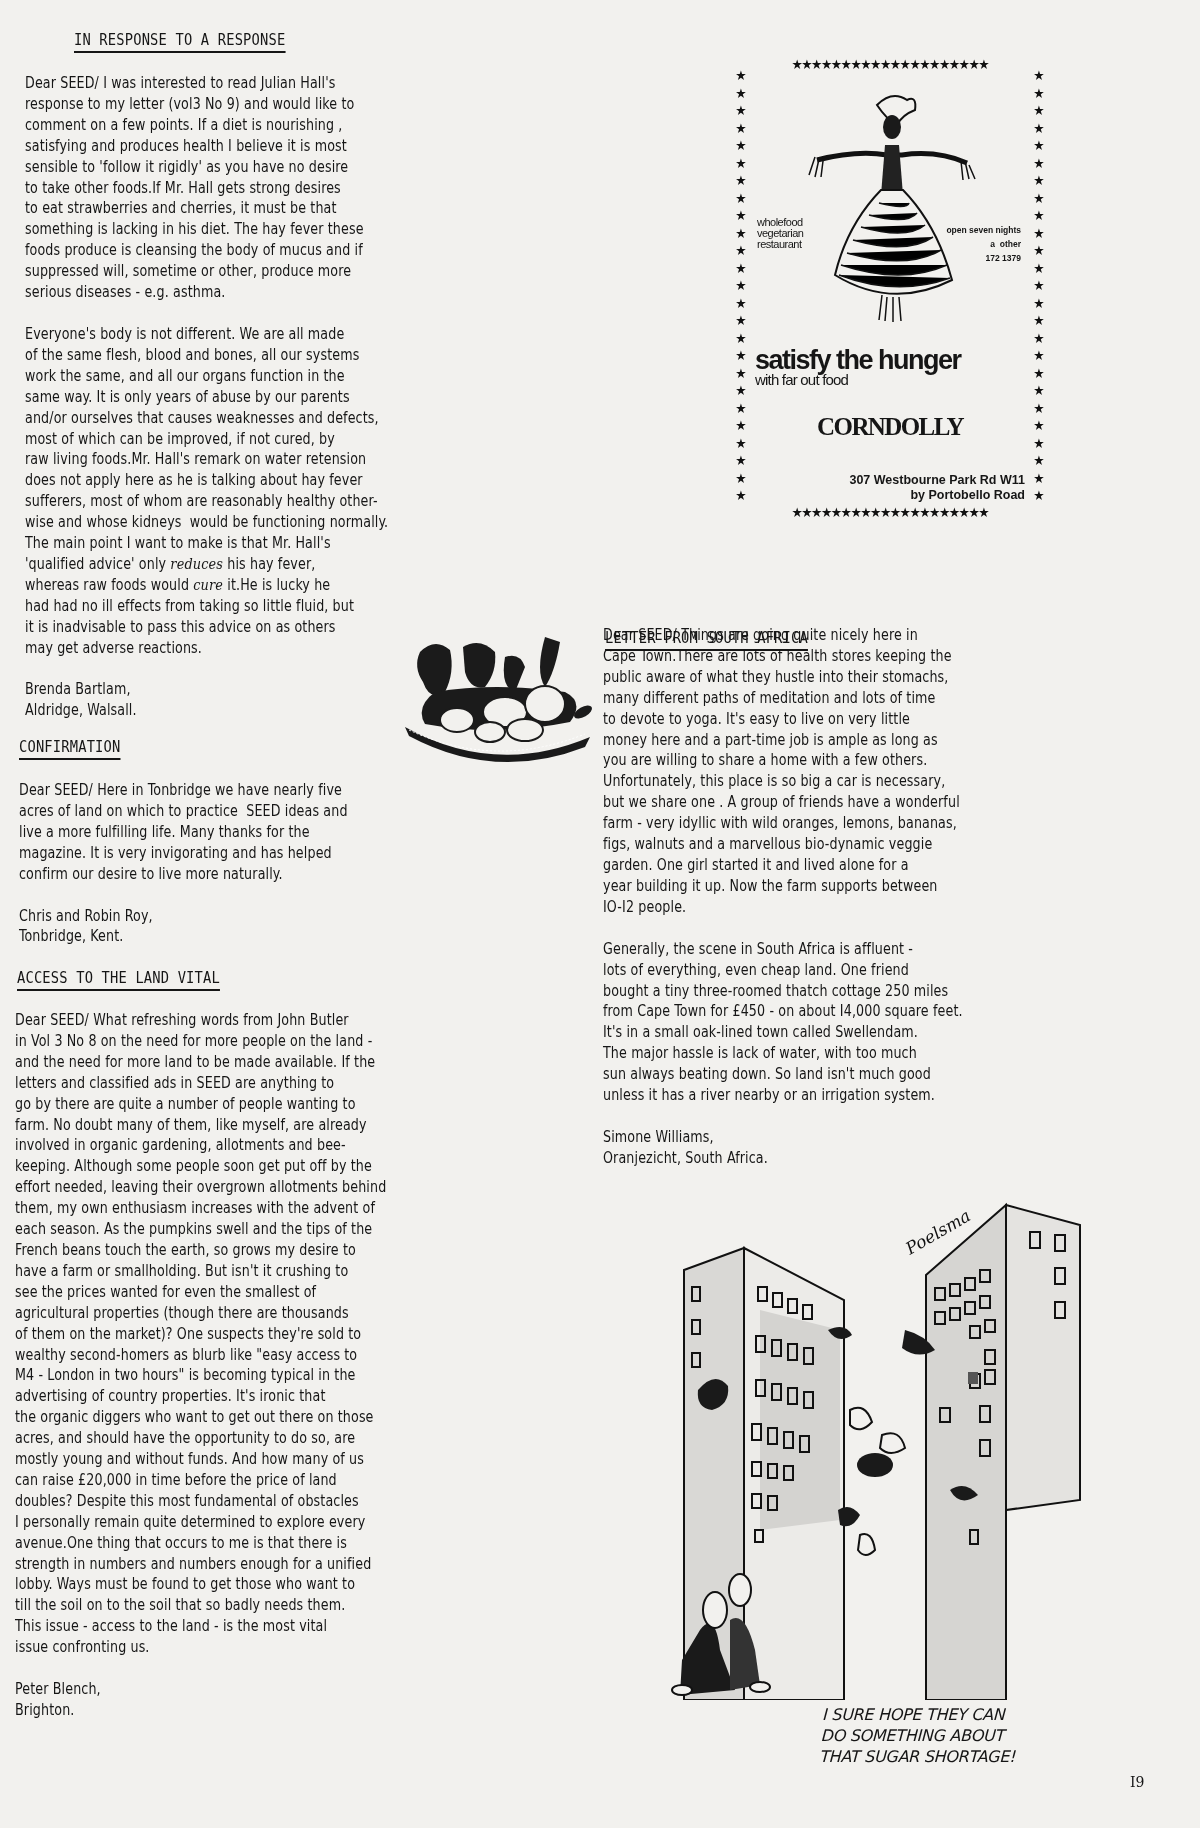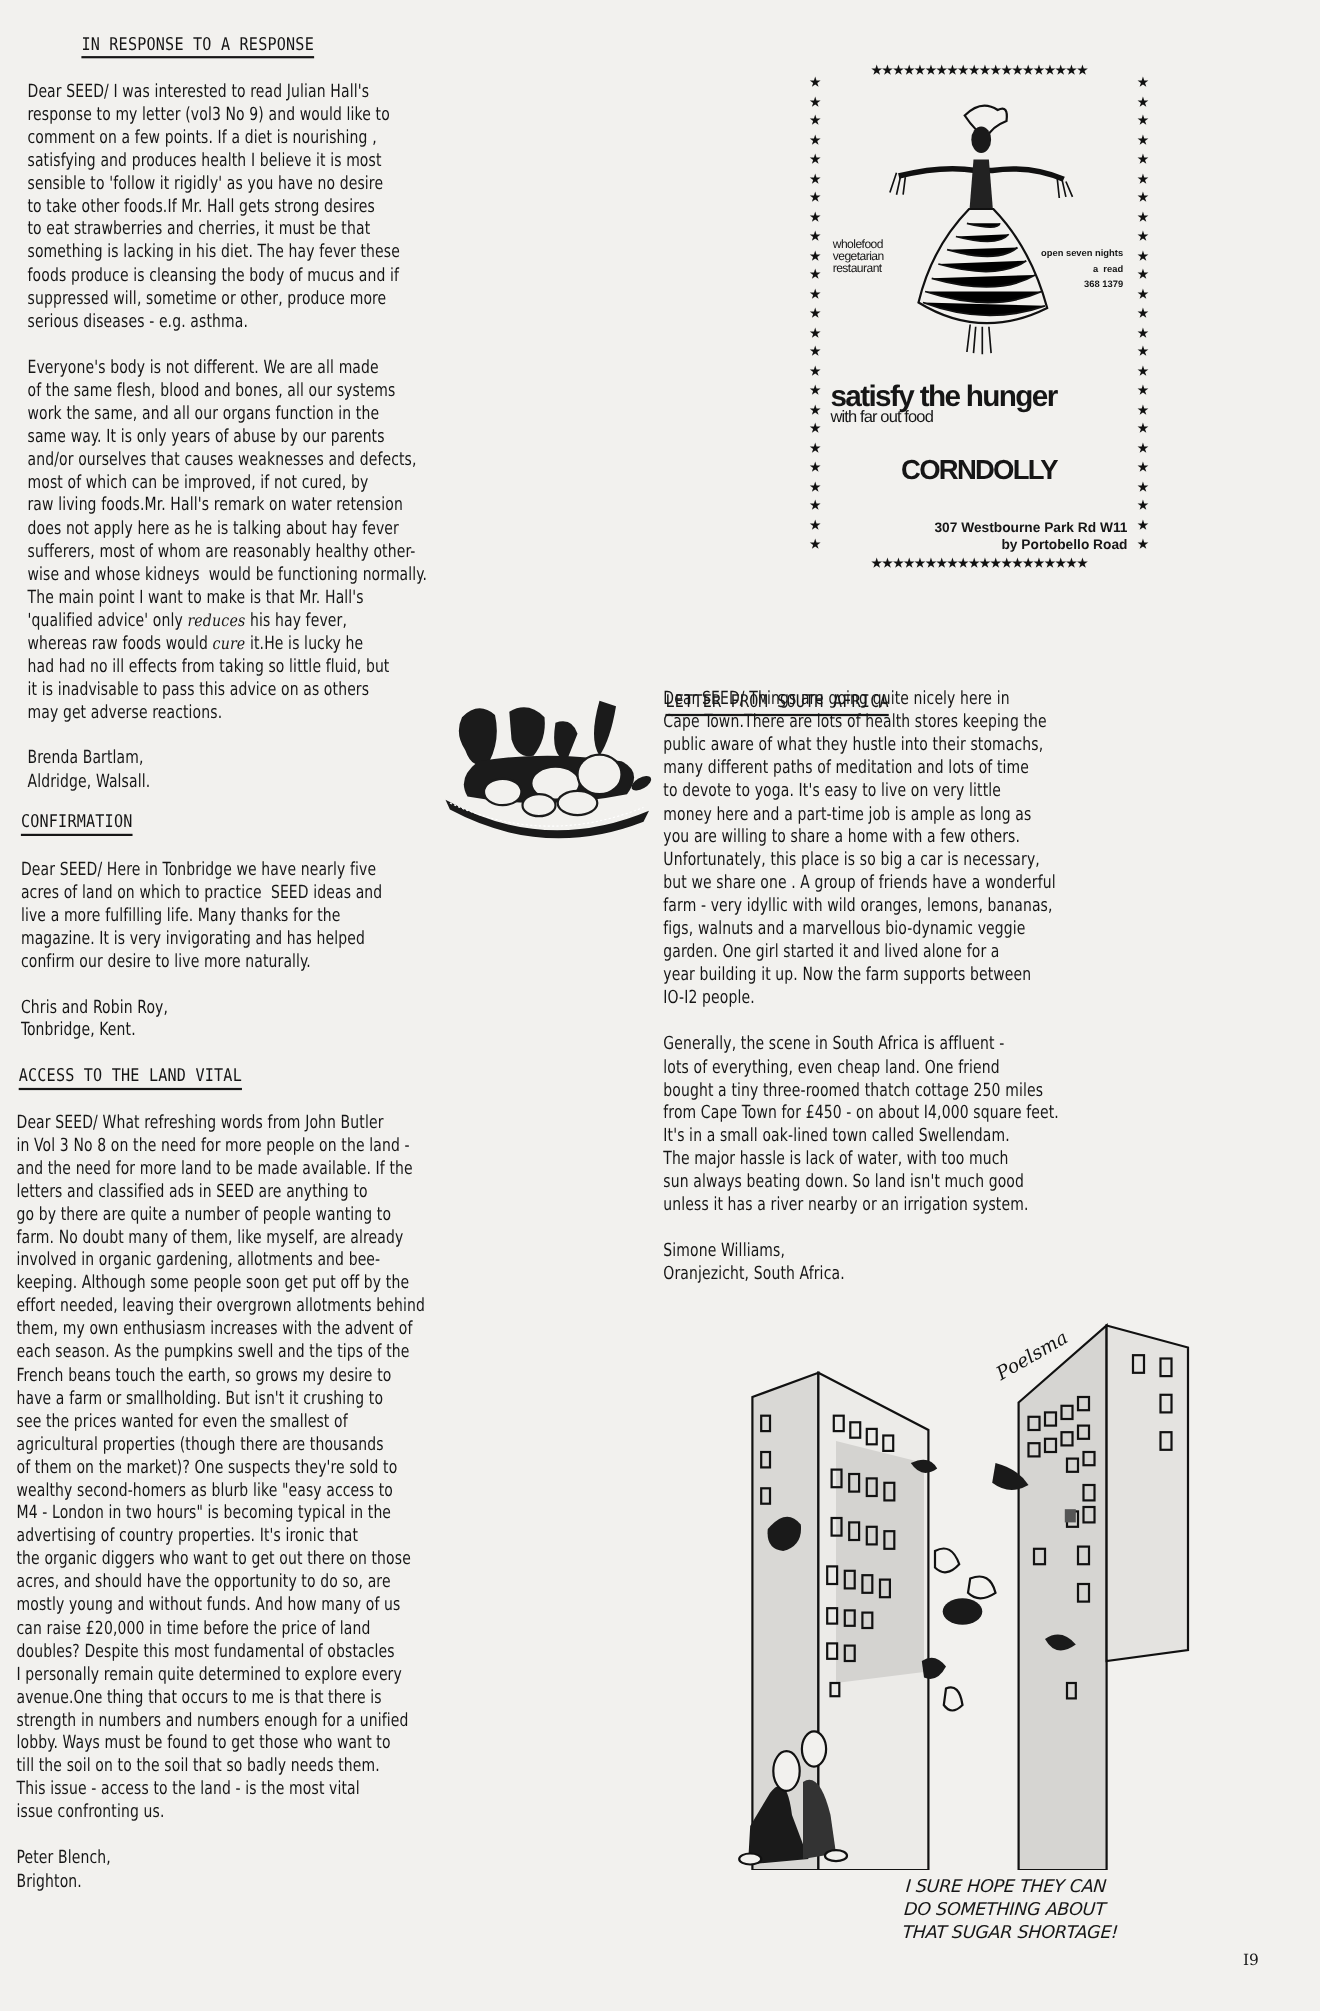--- a/index.html
+++ b/index.html
@@ -232,7 +232,7 @@
     </div>
     <div class="ad-small-right">
       <div style="white-space:pre">open seven nights</div>
-      <div style="white-space:pre">  a  read</div>
+      <div style="white-space:pre">  a  other</div>
       <div style="white-space:pre">      368 1379</div>
     </div>
     <div class="ad-slogan">satisfy the hunger</div>

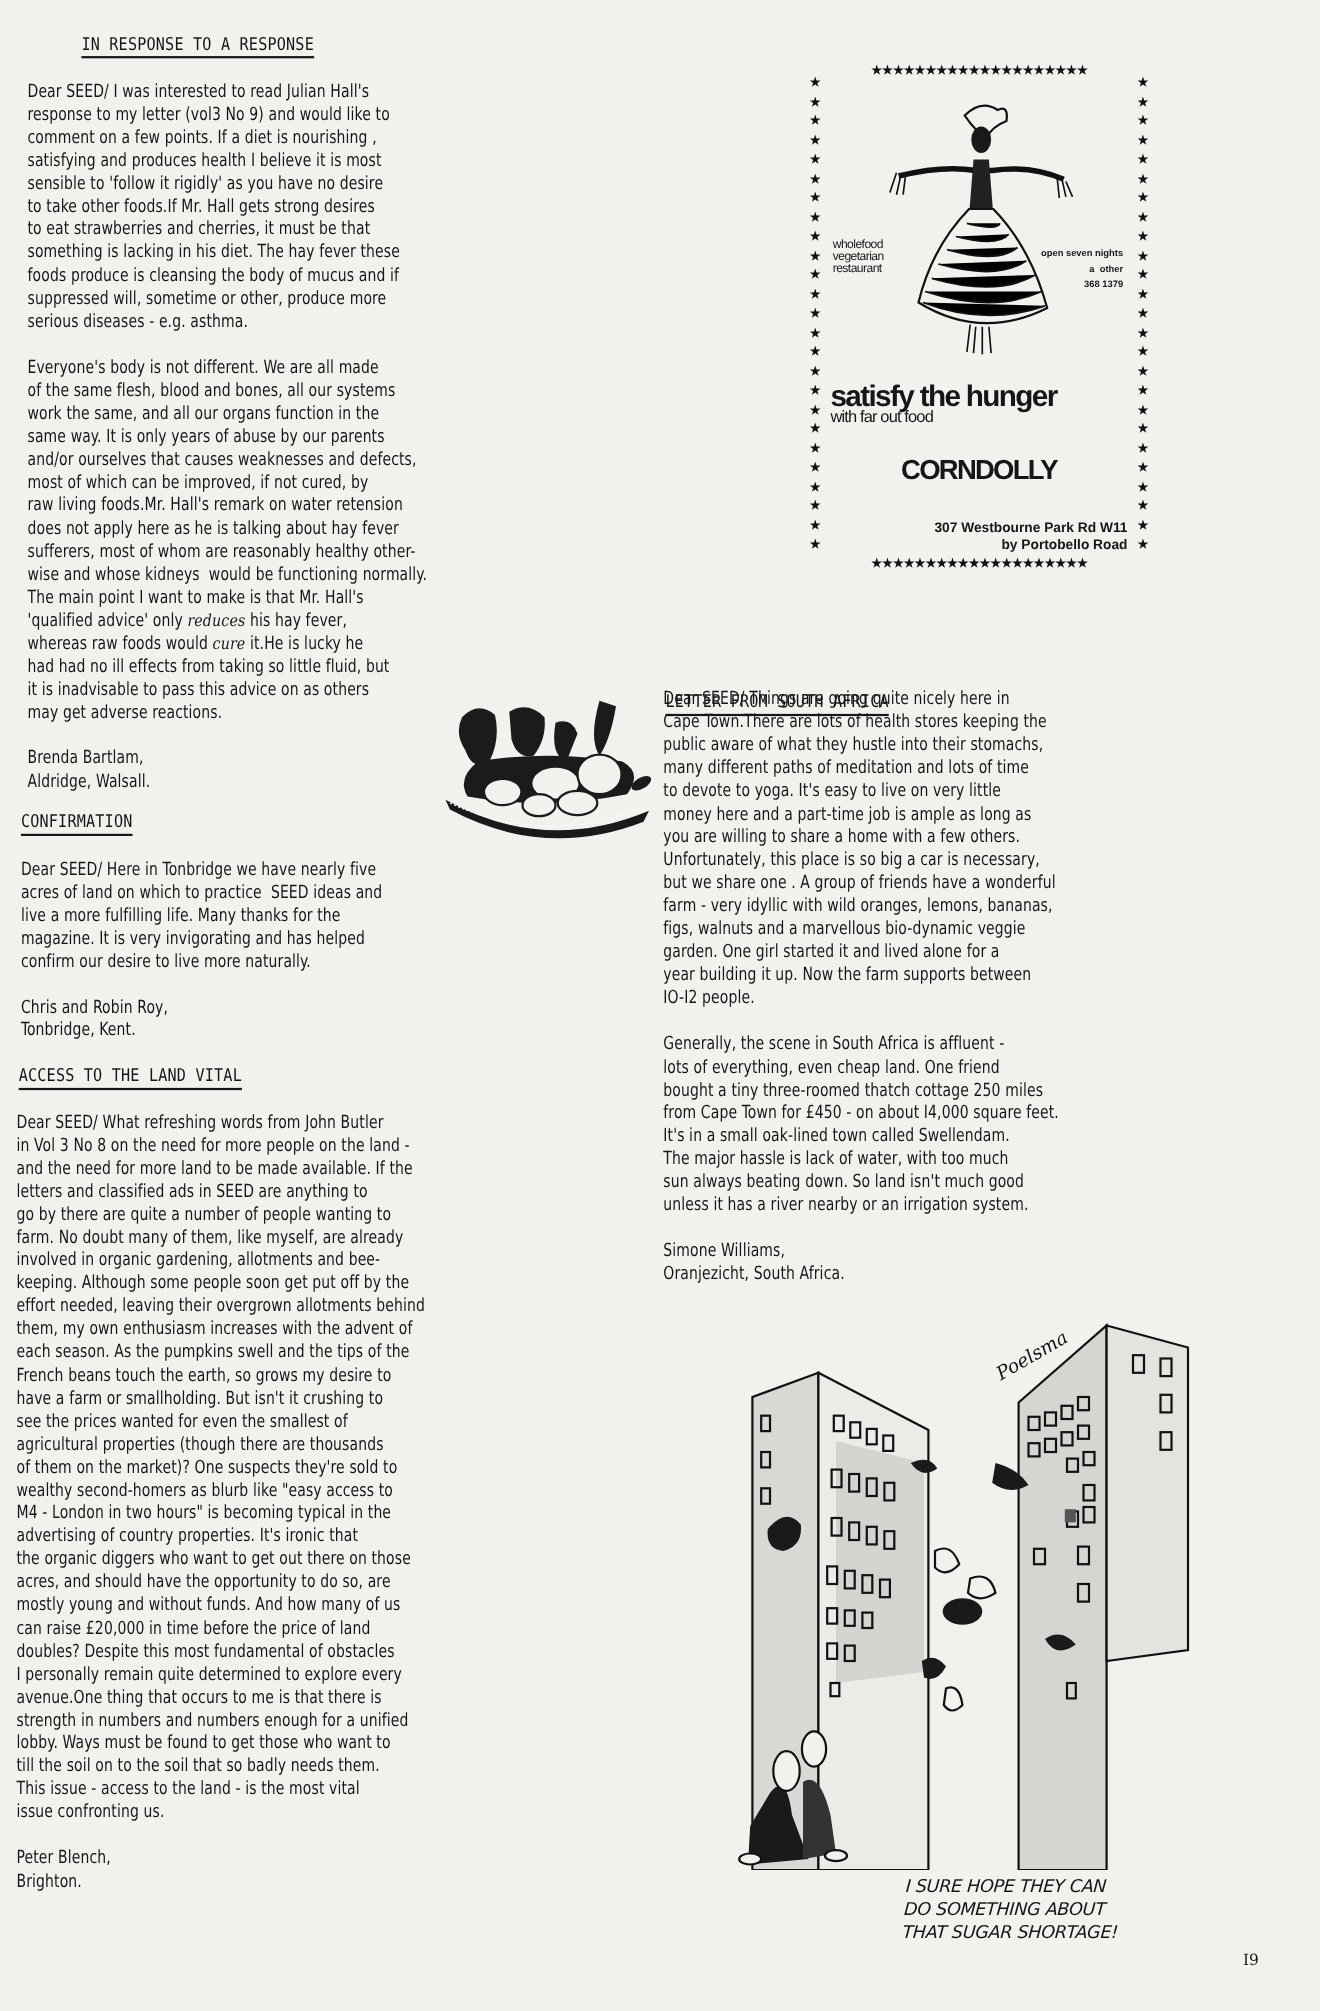--- a/index.html
+++ b/index.html
@@ -233,7 +233,7 @@
     <div class="ad-small-right">
       <div style="white-space:pre">open seven nights</div>
       <div style="white-space:pre">  a  other</div>
-      <div style="white-space:pre">      368 1379</div>
+      <div style="white-space:pre">      172 1379</div>
     </div>
     <div class="ad-slogan">satisfy the hunger</div>
     <div class="ad-sub">with far out food</div>

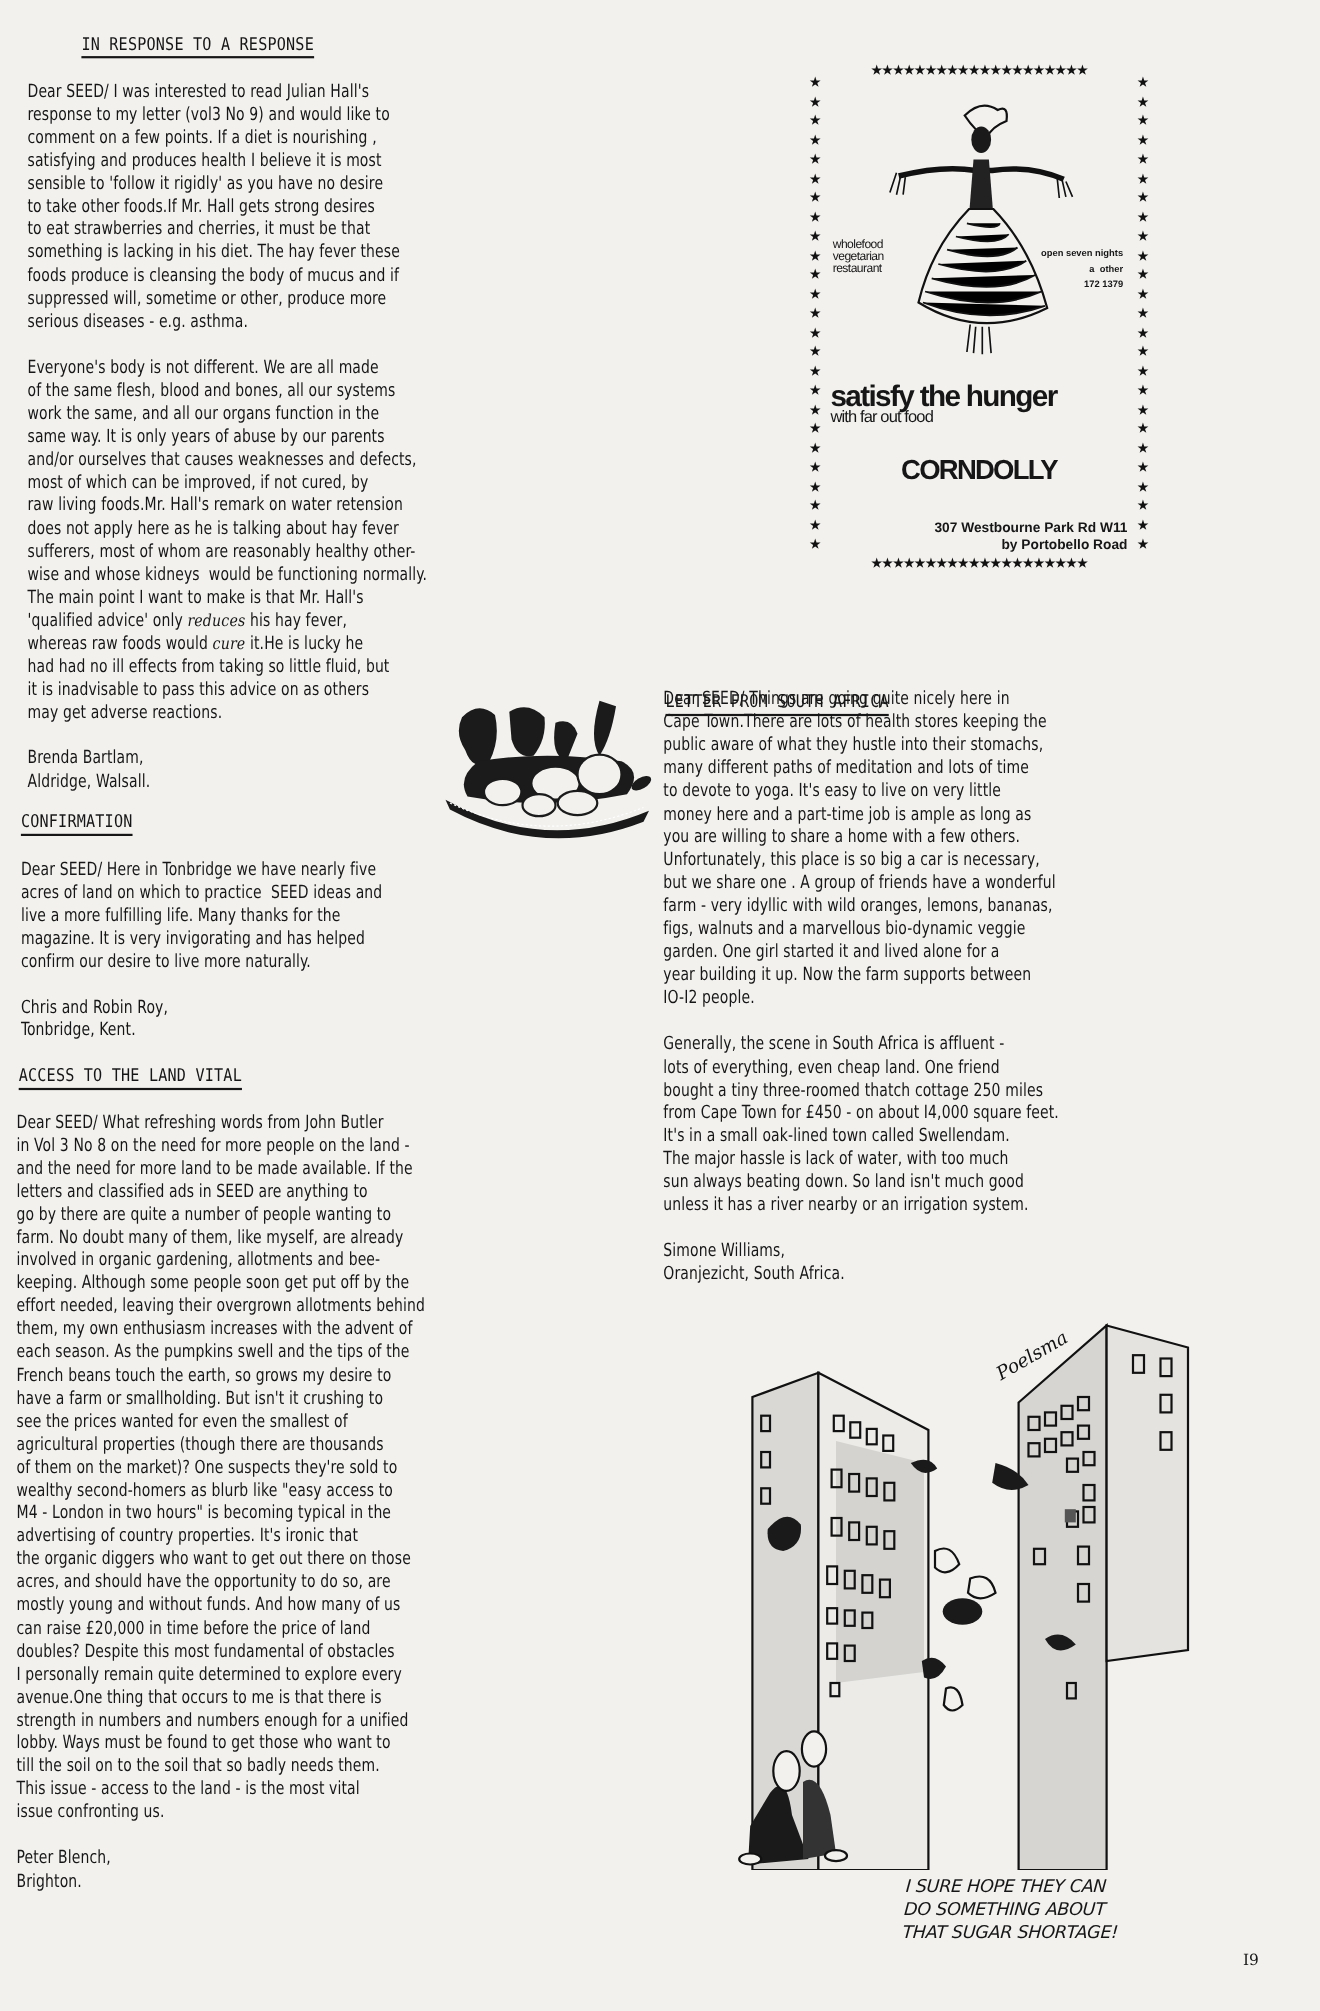--- a/index.html
+++ b/index.html
@@ -71,7 +71,7 @@
   }
   .ad-brand {
     position: absolute; left: 0; right: 0; top: 338px; text-align: center;
-    font-family: Liberation Sans, sans-serif; font-weight: bold; font-size: 25px; letter-spacing: -1.6px;
+    font-family: Liberation Serif, serif; font-weight: bold; font-size: 25px; letter-spacing: -1.6px;
   }
   .ad-address {
     position: absolute; left: 0; right: 0; top: 398px; text-align: right;

